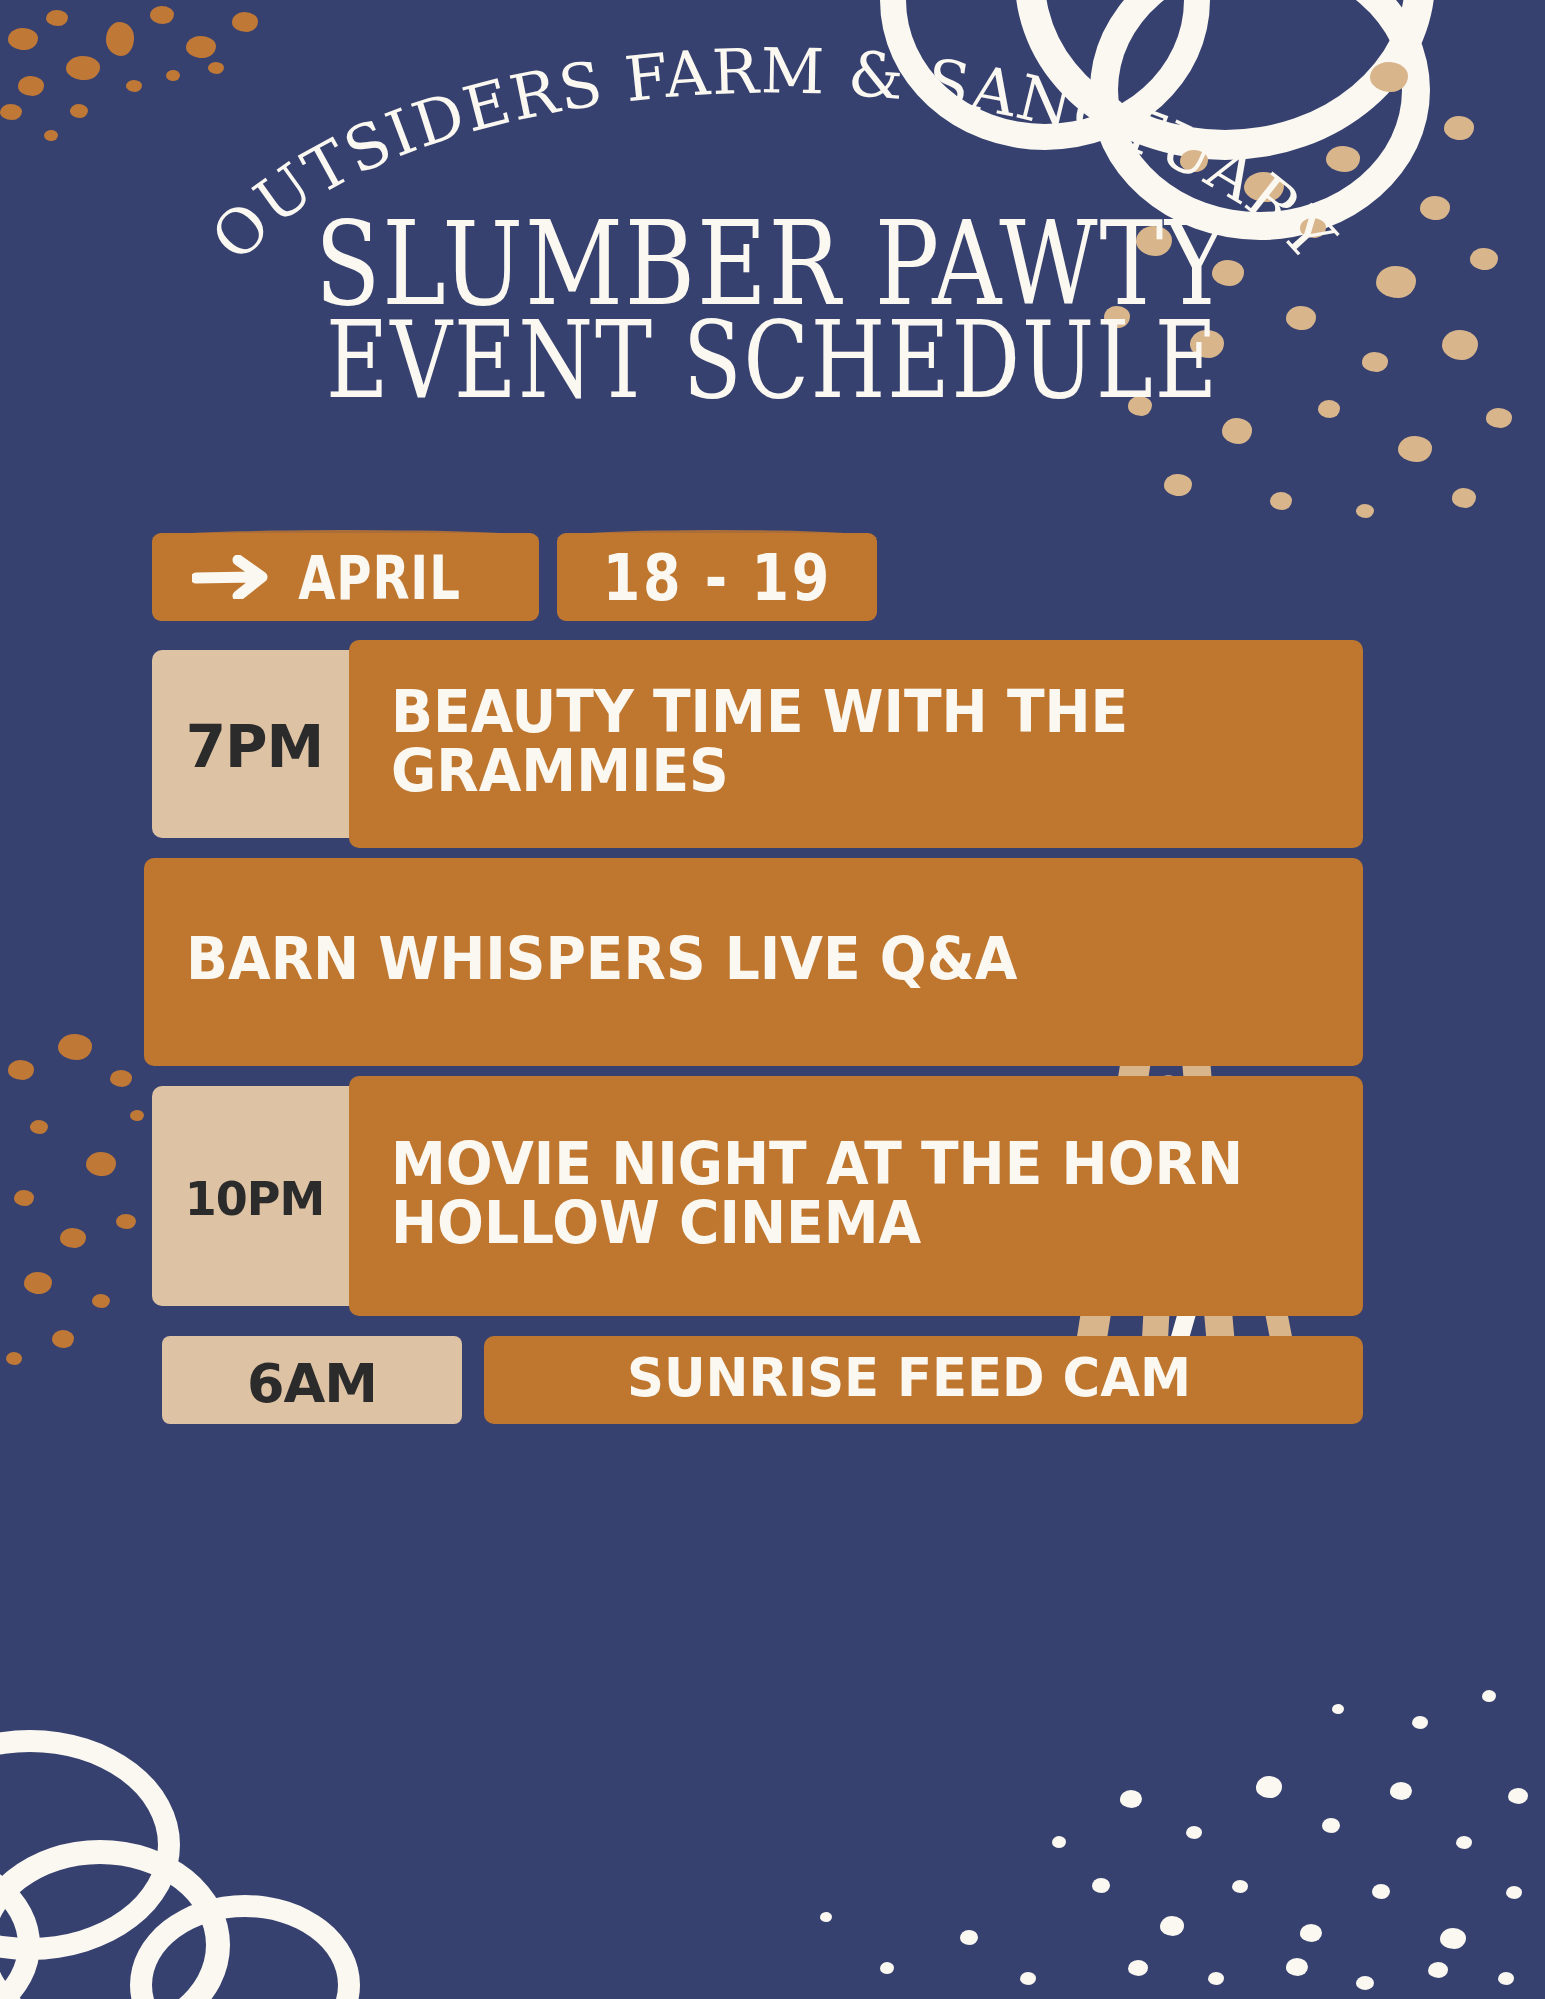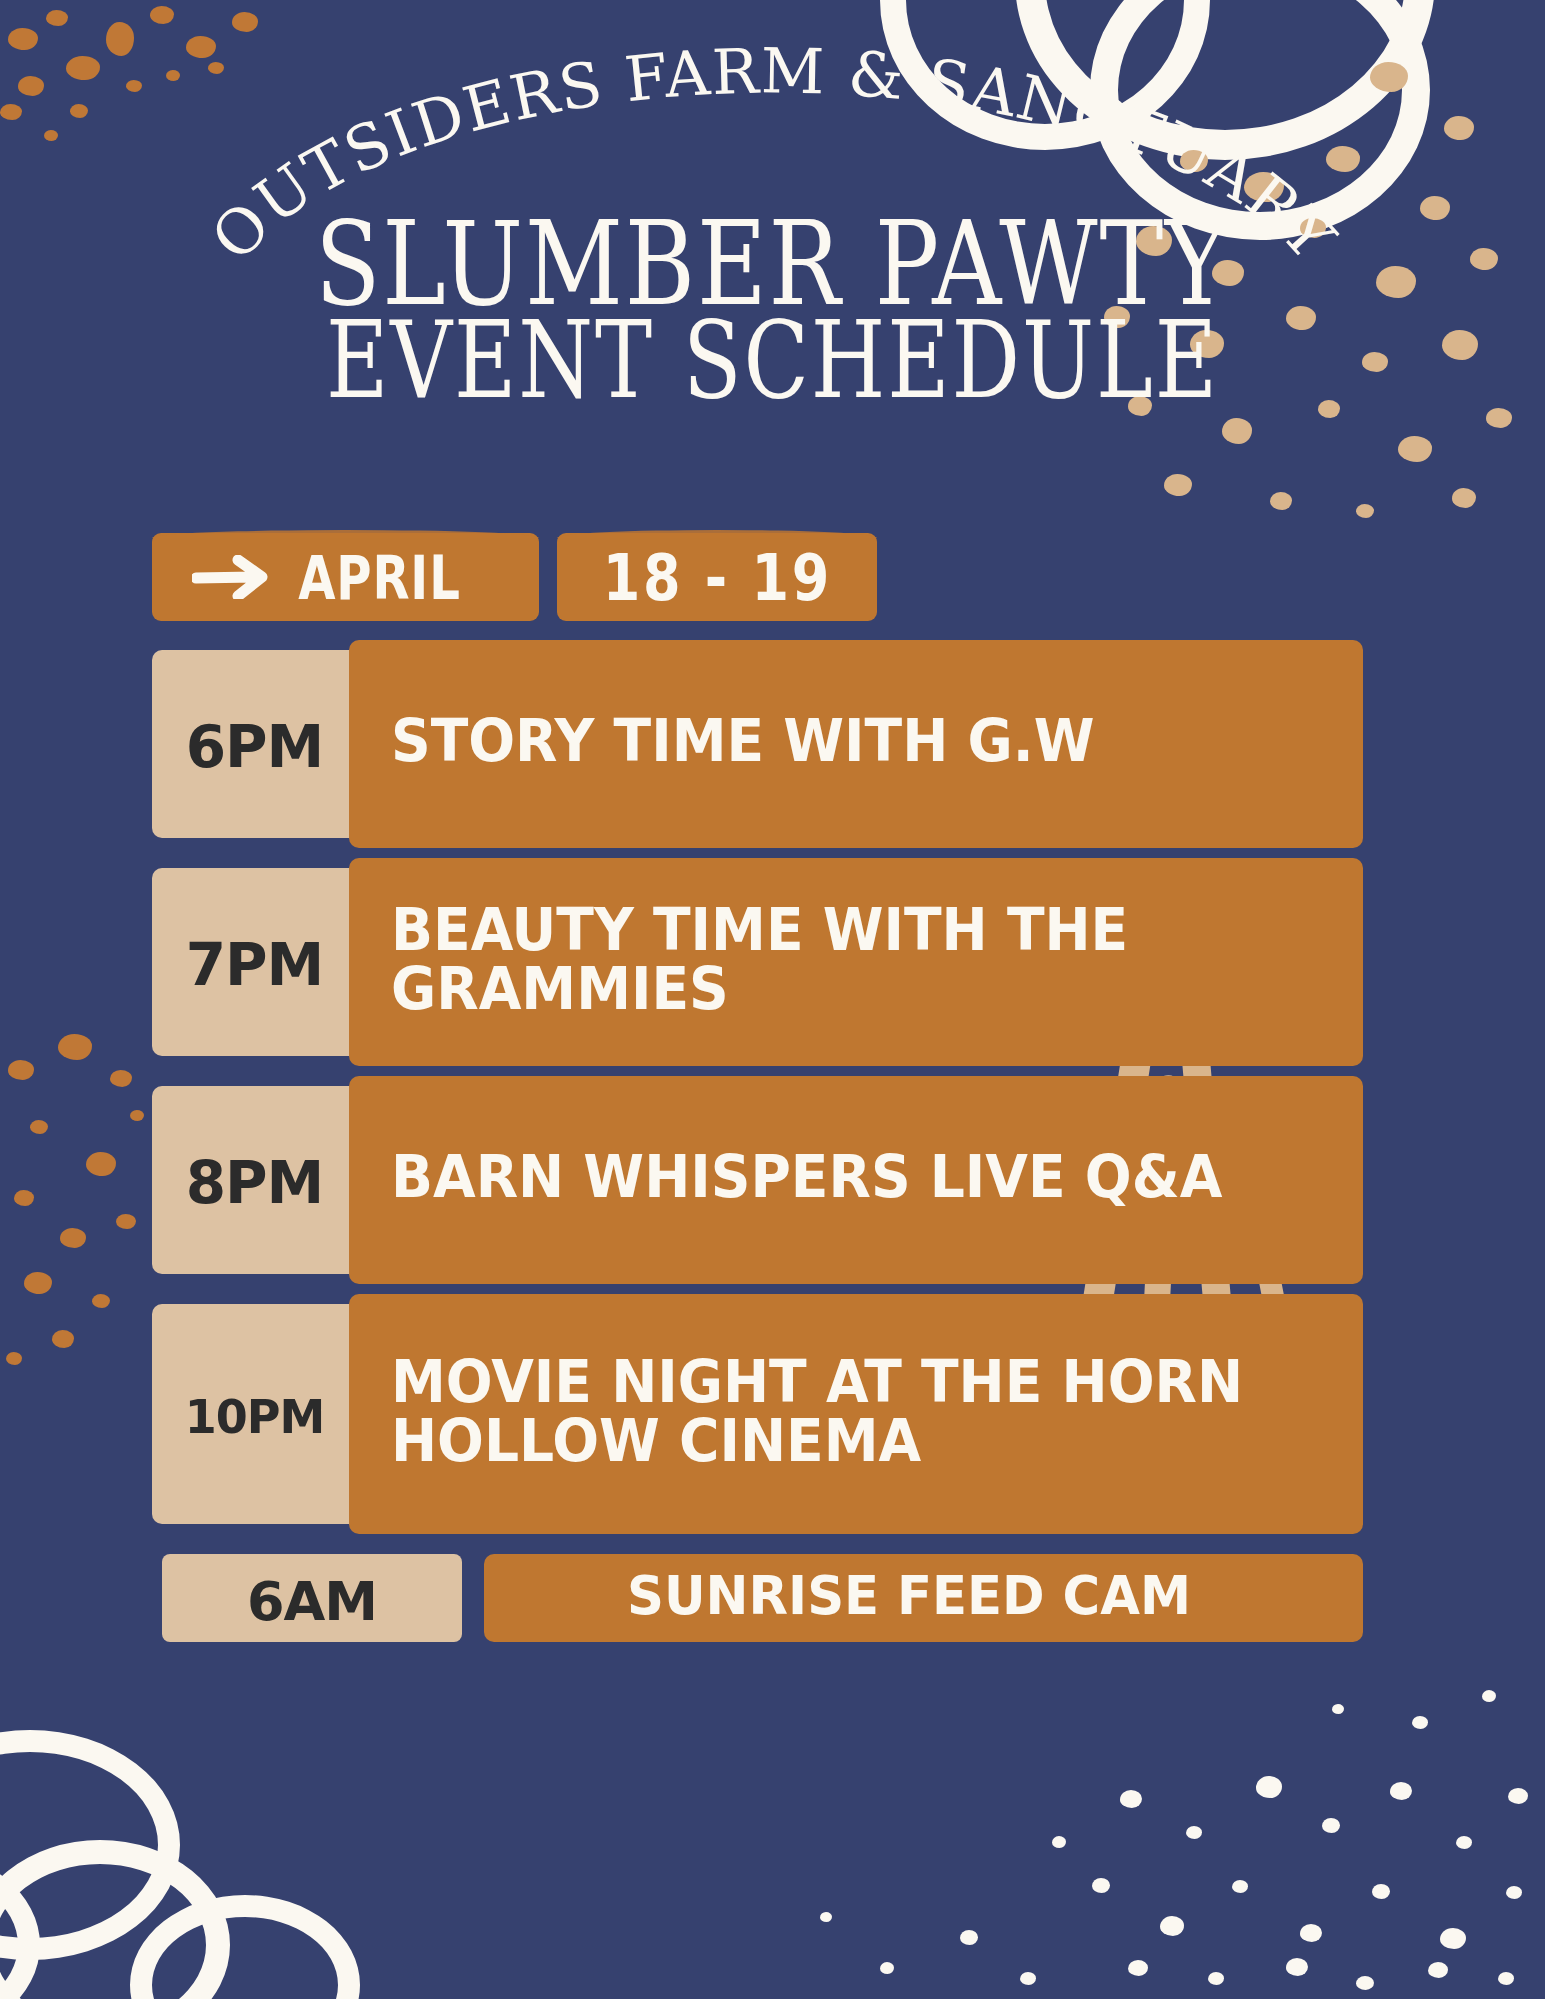--- a/index.html
+++ b/index.html
@@ -397,12 +397,6 @@
 
   <div id="schedule">
 
-    <div class="row" style="height:188px;">
-      <div class="time-chip">6PM</div>
-      <div class="event-chip">
-        <div class="event-text">STORY TIME WITH G.W</div>
-      </div>
-    </div>
 
     <div class="row" style="height:188px;">
       <div class="time-chip">7PM</div>

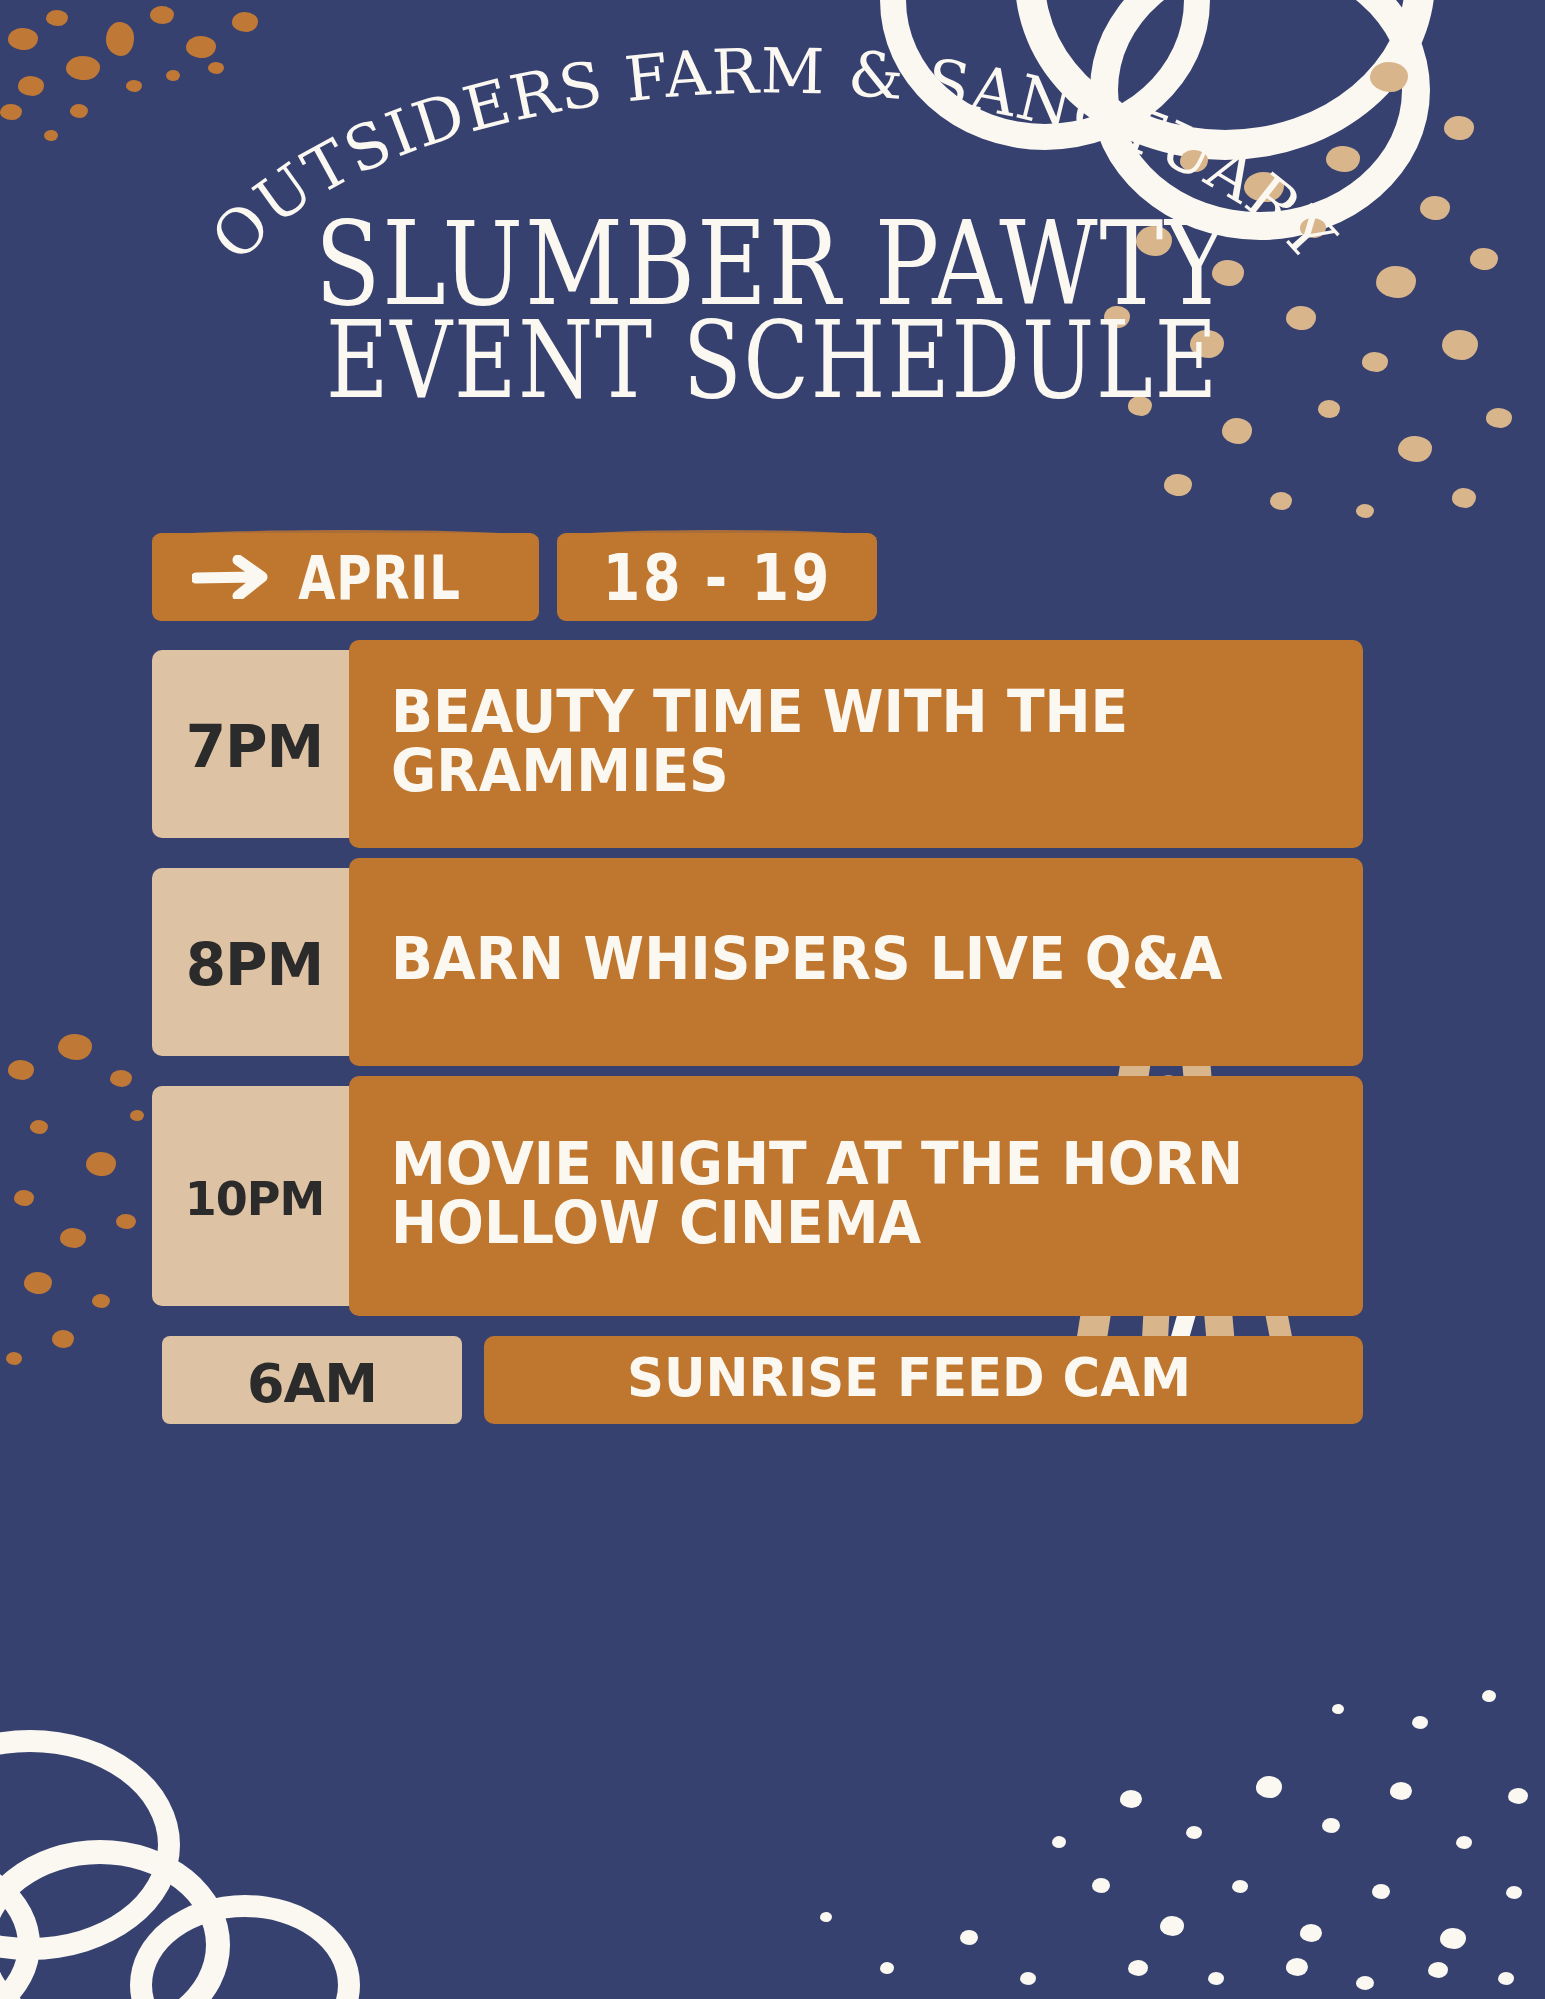--- a/index.html
+++ b/index.html
@@ -406,7 +406,6 @@
     </div>
 
     <div class="row" style="height:188px;">
-      <div class="time-chip">8PM</div>
       <div class="event-chip">
         <div class="event-text">BARN WHISPERS LIVE Q&amp;A</div>
       </div>

